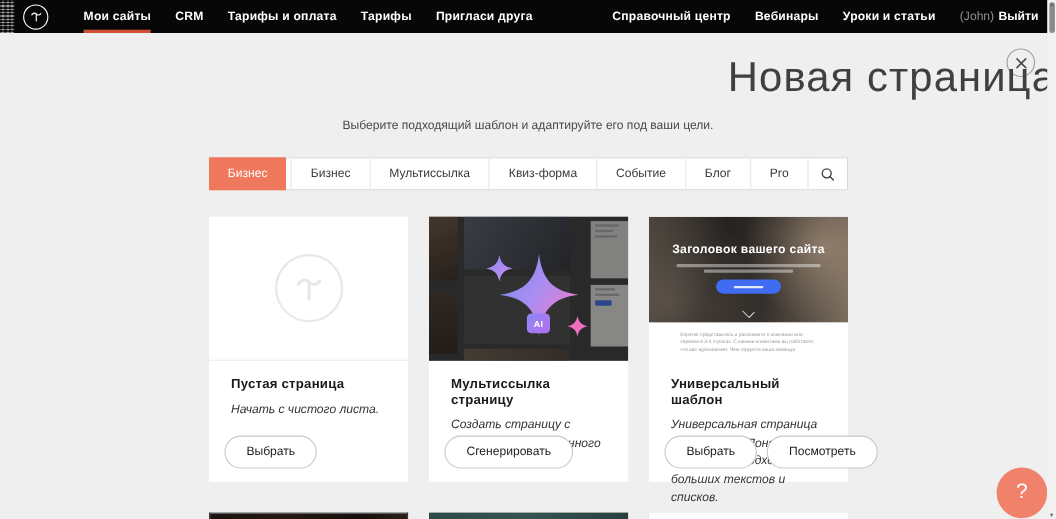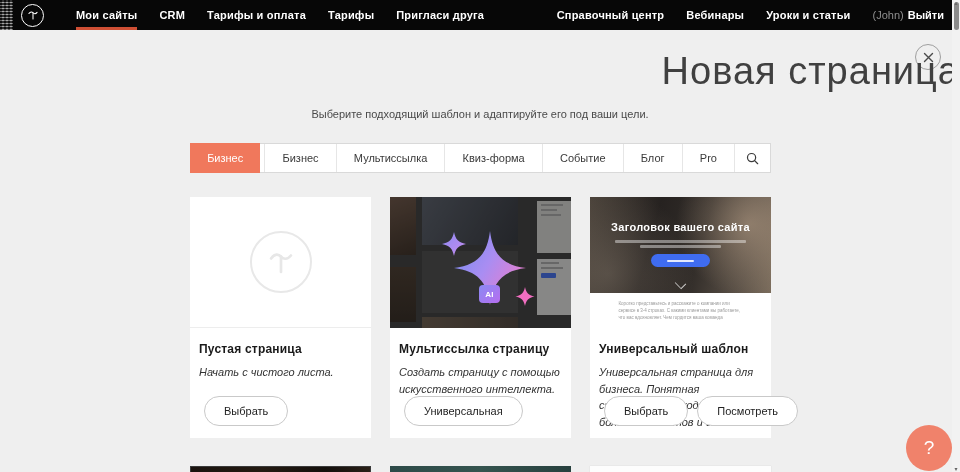--- a/index.html
+++ b/index.html
@@ -45,7 +45,7 @@
   
   .card { position:absolute; top:197px; width:181px; height:241px; background:#fff; cursor:pointer; }
   .card-img { position:relative; width:181px; height:131px; overflow:hidden; }
-  .card-body { position:relative; height:110px; padding:14px 9px 12px; }
+  .card-body { position:relative; height:110px; padding:14px 20px 12px; }
   .card-title { font-size:12px; font-weight:bold; color:#1a1a1a; margin-bottom:8px; letter-spacing:.2px; }
   .card-desc { font-size:11px; color:#333; line-height:1.5;font-style:italic; }
   .card-actions { position:absolute; left:14px; bottom:12px; display:flex; gap:9px; }

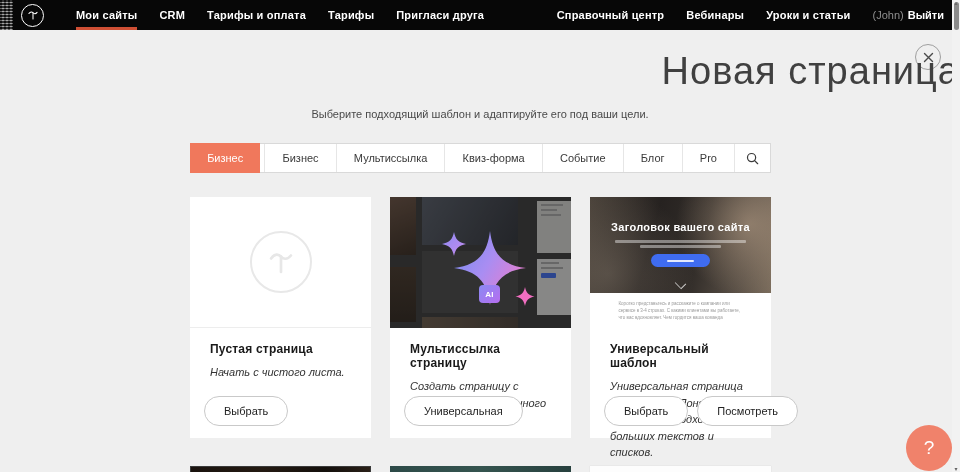--- a/index.html
+++ b/index.html
@@ -227,7 +227,7 @@
       <div class="card-title">Мультиссылка страницу</div>
       <div class="card-desc">Создать страницу с помощью искусственного интеллекта.</div>
       <div class="card-actions">
-        <button class="btn">Универсальная</button>
+        <button class="btn">Сгенерировать</button>
       </div>
     </div>
   </div>

